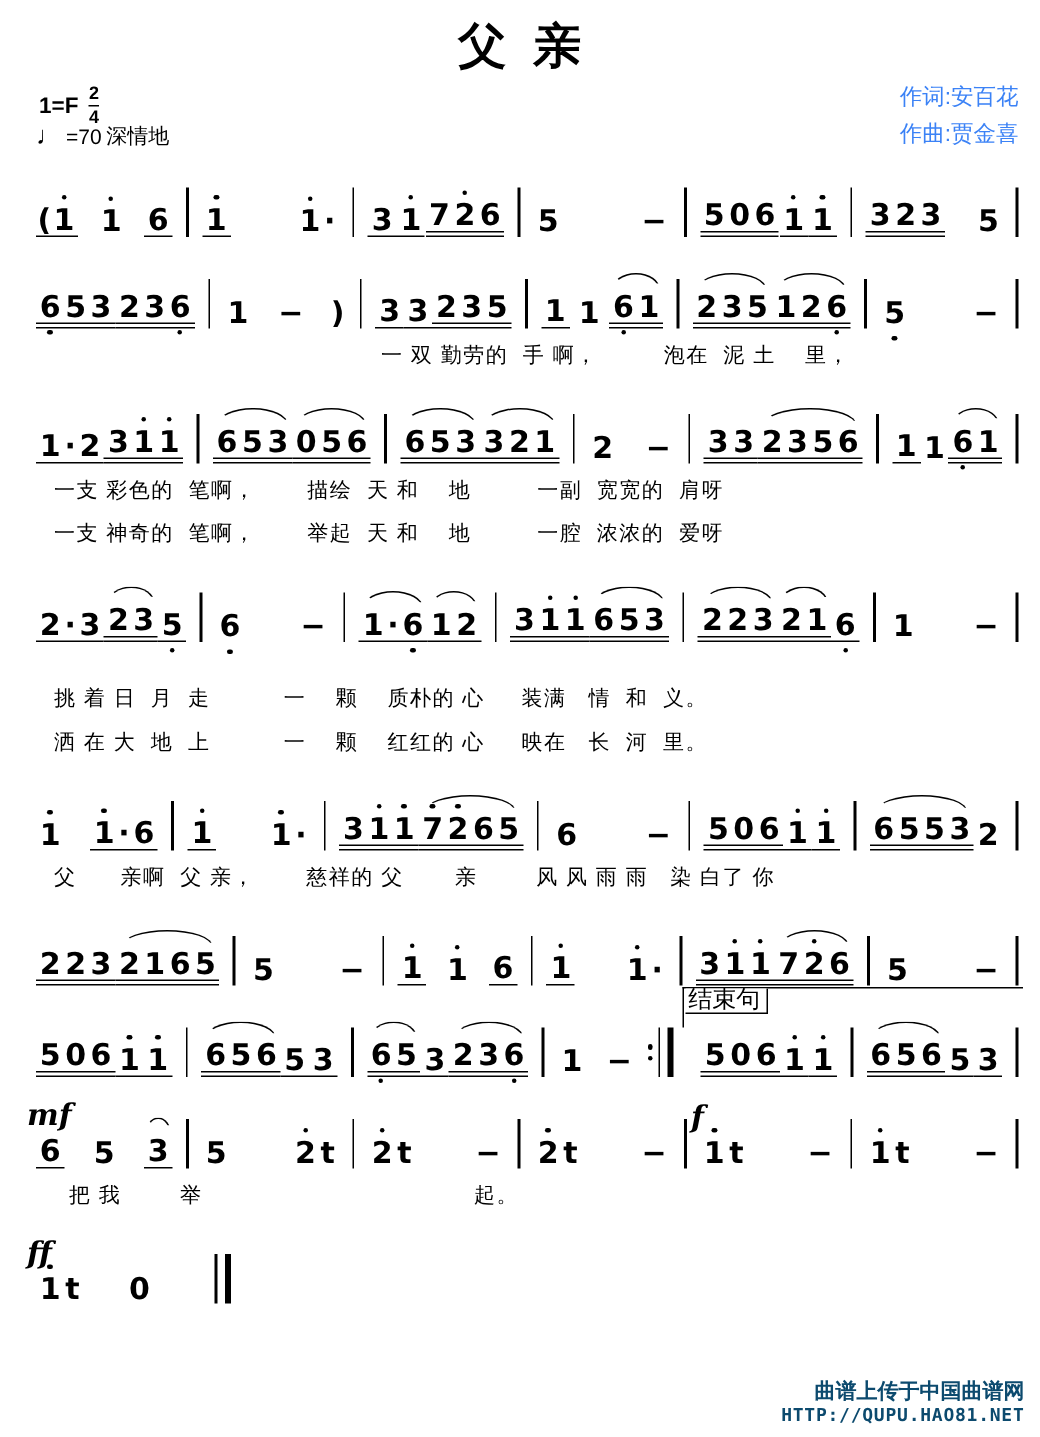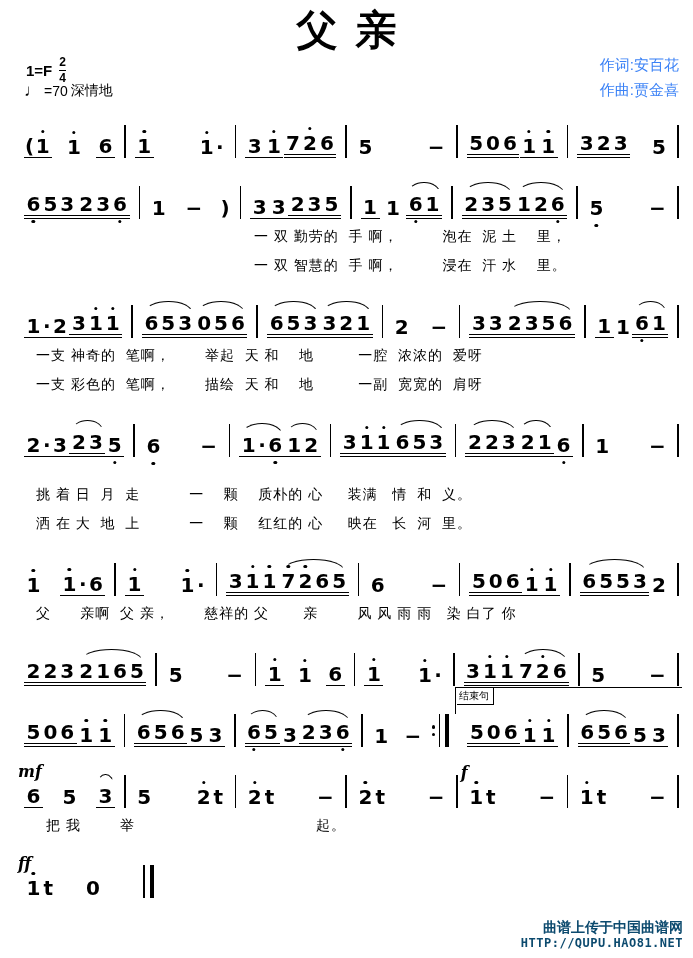--- a/index.html
+++ b/index.html
@@ -11,7 +11,7 @@
   
   .title{
     text-align:center;font-family:"DejaVu Serif","Liberation Serif",serif;
-    font-weight:bold;font-size:41px;line-height:52px;letter-spacing:18px;
+    font-weight:bold;font-size:32px;line-height:52px;letter-spacing:18px;
     text-indent:18px;padding-top:4px;
   }
   .meta{position:relative;height:52px;margin-top:0}

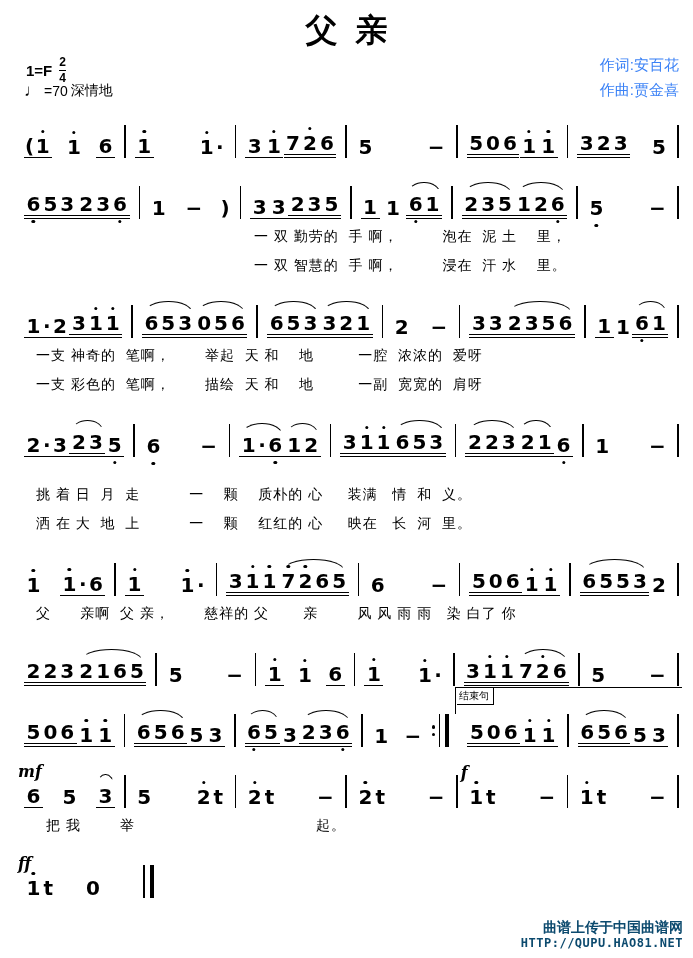--- a/index.html
+++ b/index.html
@@ -243,7 +243,6 @@
         <span class="bar"></span>
       </div>
       <div class="lyr" style="padding-left: 238px;">一 双 勤劳的  手 啊，         泡在  泥 土    里，</div>
-      <div class="lyr" style="padding-left: 238px;">一 双 智慧的  手 啊，         浸在  汗 水    里。</div>
     </div>
     <div class="sys">
       <div class="sys-notes">

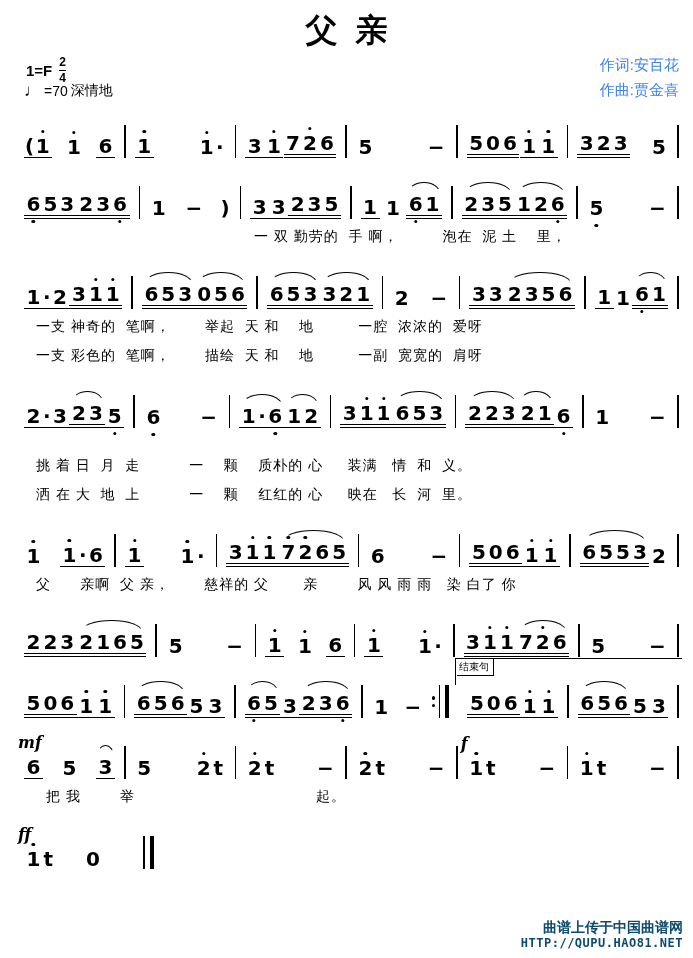--- a/index.html
+++ b/index.html
@@ -321,8 +321,8 @@
         </div>
         <span class="bar"></span>
       </div>
+      <div class="lyr" style="padding-left: 20px;">一支 彩色的  笔啊，       描绘  天 和    地         一副  宽宽的  肩呀</div>
       <div class="lyr" style="padding-left: 20px;">一支 神奇的  笔啊，       举起  天 和    地         一腔  浓浓的  爱呀</div>
-      <div class="lyr" style="padding-left: 20px;">一支 彩色的  笔啊，       描绘  天 和    地         一副  宽宽的  肩呀</div>
     </div>
     <div class="sys">
       <div class="sys-notes">

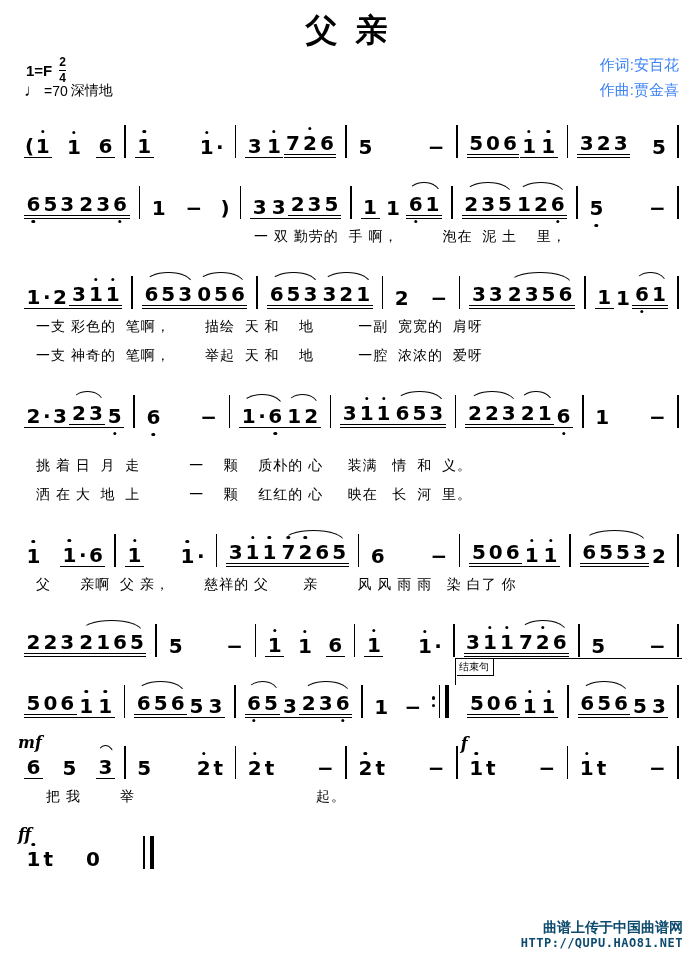--- a/index.html
+++ b/index.html
@@ -54,7 +54,7 @@
   .ending .m{flex:1}
   .ending::before{content:"";position:absolute;left:0;right:-2px;top:-27px;border-top:1.6px solid #000}
   .ending::after{content:"";position:absolute;left:0;top:-27px;height:27px;border-left:1.6px solid #000}
-  .elabel{position:absolute;left:1.5px;top:-26px;font-size:10px;line-height:15px;padding:0 4px 1px 2px;
+  .elabel{position:absolute;left:1.5px;top:-26px;font-size:16px;line-height:15px;padding:0 4px 1px 2px;
     border-right:1px solid #000;border-bottom:1px solid #000;background:#fff;white-space:nowrap}
   .dyn{position:absolute;top:-22px;left:2px;font-family:"DejaVu Serif","Liberation Serif",serif;
     font-style:italic;font-weight:bold;font-size:16px;line-height:16px}

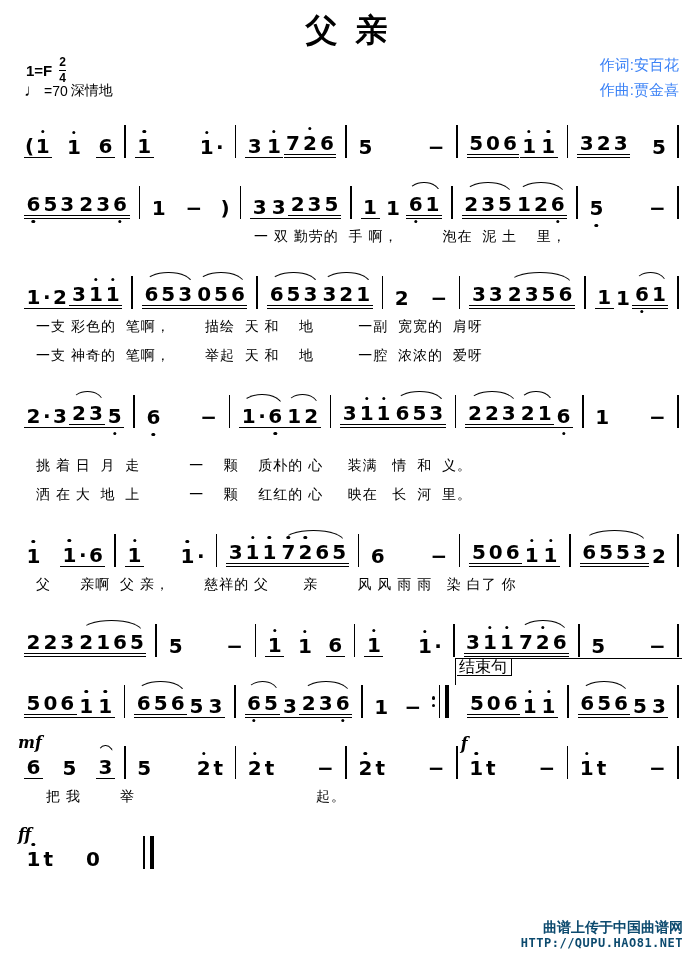--- a/index.html
+++ b/index.html
@@ -57,7 +57,7 @@
   .elabel{position:absolute;left:1.5px;top:-26px;font-size:16px;line-height:15px;padding:0 4px 1px 2px;
     border-right:1px solid #000;border-bottom:1px solid #000;background:#fff;white-space:nowrap}
   .dyn{position:absolute;top:-22px;left:2px;font-family:"DejaVu Serif","Liberation Serif",serif;
-    font-style:italic;font-weight:bold;font-size:16px;line-height:16px}
+    font-style:italic;font-weight:bold;font-size:20px;line-height:16px}
   .lyr{font-size:14px;line-height:24px;margin-top:5px;white-space:pre;letter-spacing:1px}
   
   .footer{position:absolute;right:10px;bottom:7px;text-align:right}

